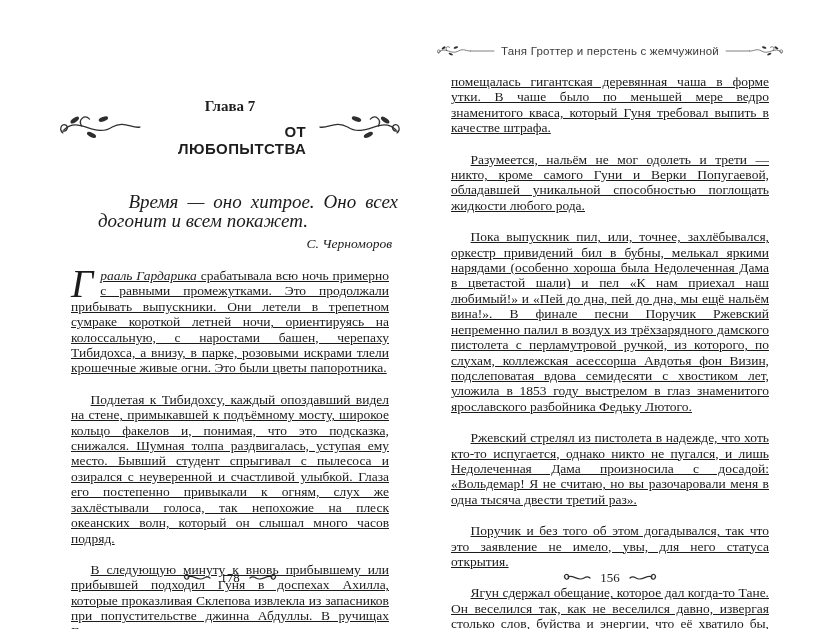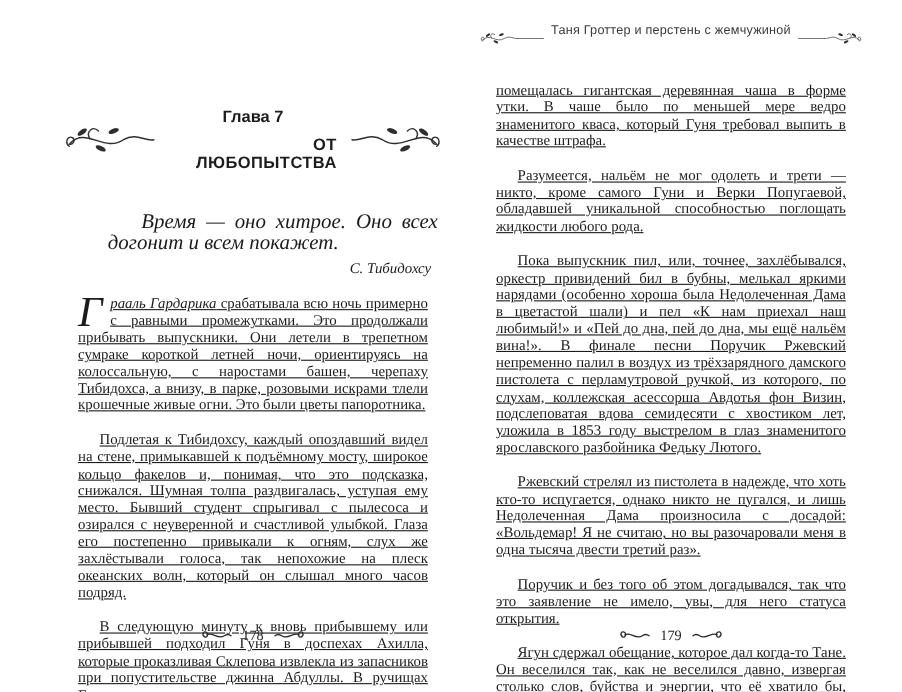--- a/index.html
+++ b/index.html
@@ -9,8 +9,8 @@
   }
   
   .running-head{
-    position:absolute;left:435px;top:22px;width:350px;height:30px;
-    display:flex;justify-content:center;gap:4px;
+    position:absolute;left:435px;top:36px;width:350px;height:30px;
+    display:flex;align-items:center;justify-content:center;gap:4px;
   }
   .running-title{
     font-family:"Liberation Sans",sans-serif;font-size:11.5px;color:#3b3b3b;

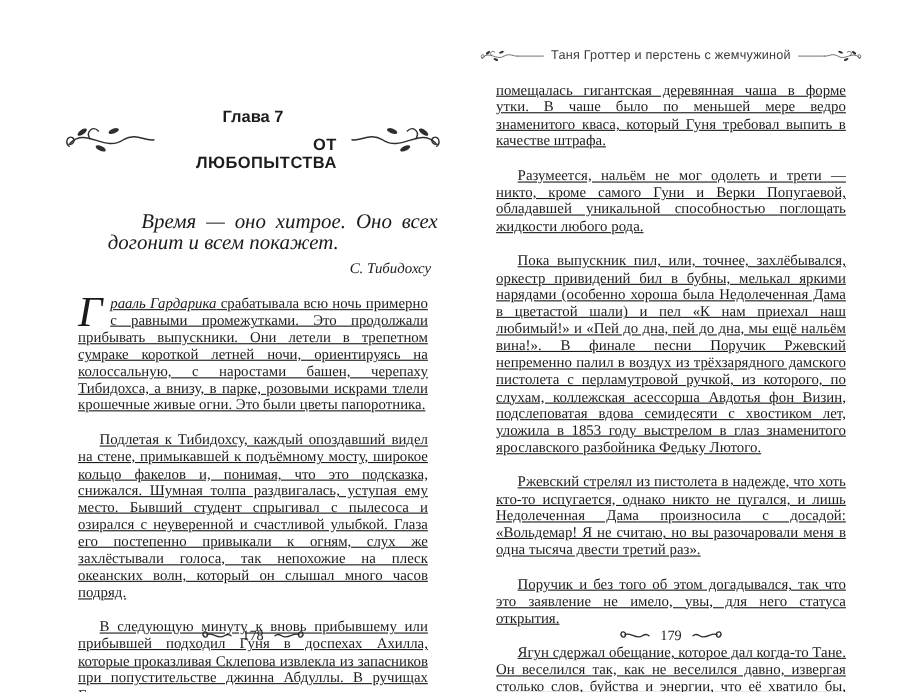--- a/index.html
+++ b/index.html
@@ -22,7 +22,7 @@
     display:flex;align-items:center;justify-content:center;gap:12px;
   }
   .chapter-titles{text-align:center;font-family:"Liberation Sans",sans-serif;font-weight:bold;color:#1d1d1d;}
-  .chapter-number{font-size:15px;margin-bottom:8px;}
+  .chapter-number{font-size:15px;margin-bottom:8px;font-family:Liberation Serif, serif;}
   .chapter-title{font-size:15px;letter-spacing:.4px;text-align:right;}
   
   .epigraph{

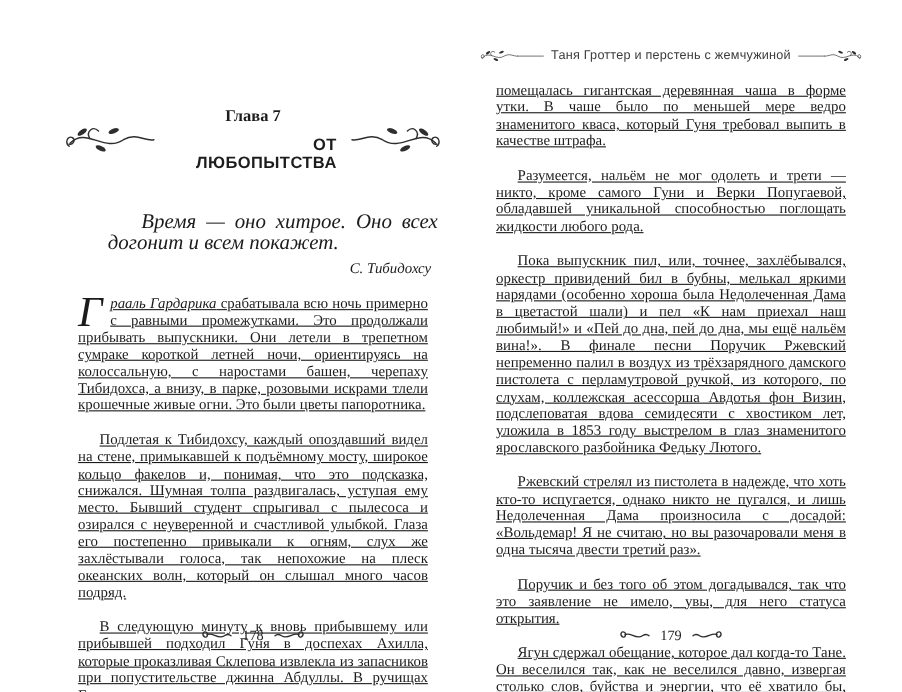--- a/index.html
+++ b/index.html
@@ -121,7 +121,7 @@
   </div>
 
   <div class="epigraph">Время — оно хитрое. Оно всех догонит и всем покажет.</div>
-  <div class="epigraph-author">С. Тибидохсу</div>
+  <div class="epigraph-author">С. Черноморов</div>
 
   <div class="body-col left-body">
     <p class="bp no-indent">

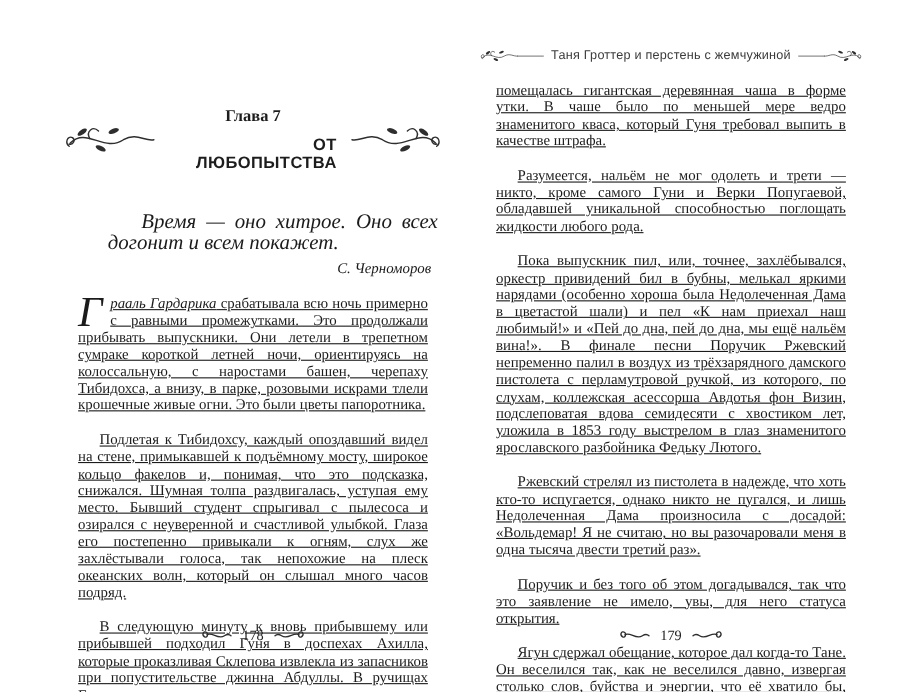--- a/index.html
+++ b/index.html
@@ -164,7 +164,7 @@
         <path d="M7,5 C12,2 17,10 23,6 C26,4 28,5 29,6"></path>
       </g>
     </svg>
-    <span>179</span>
+    <span>156</span>
     <svg width="30" height="12" viewBox="0 0 30 12" style="transform:scaleX(-1)">
       <g fill="none" stroke="#2e2e2e" stroke-width="1.2" stroke-linecap="round">
         <path d="M5,7 C2,5 4,1 7,3 C9,5 7,8 5,7"></path>

